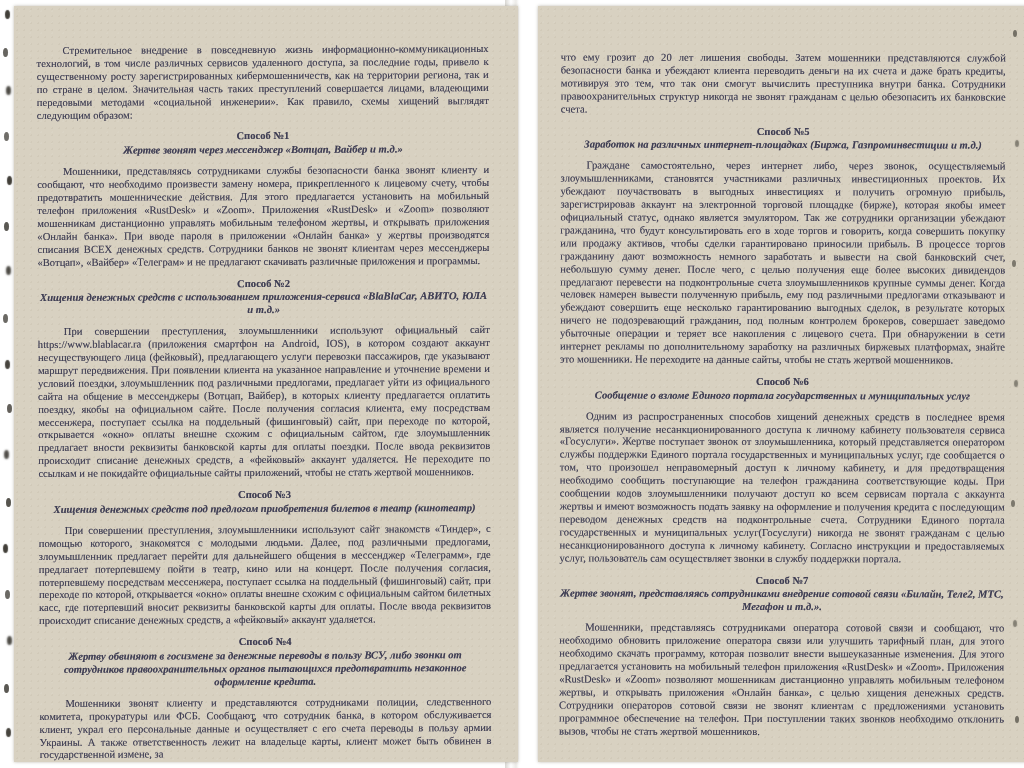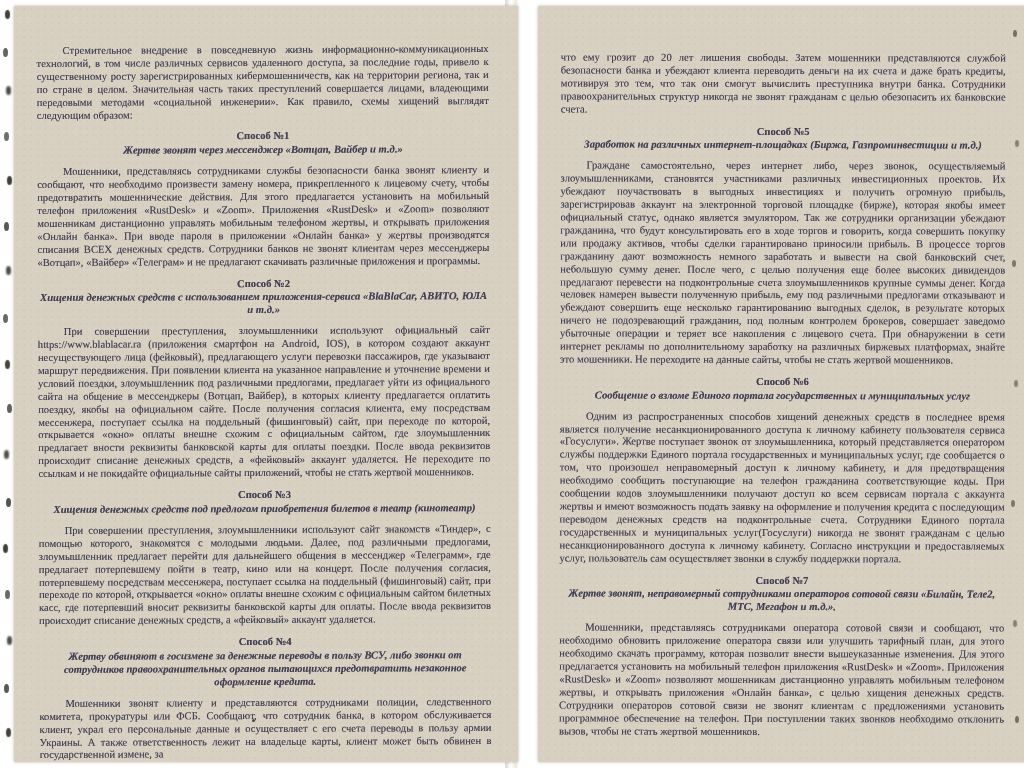--- a/index.html
+++ b/index.html
@@ -108,7 +108,7 @@
     <p class="body">Одним из распространенных способов хищений денежных средств в последнее время является получение несанкционированного доступа к личному кабинету пользователя сервиса «Госуслуги». Жертве поступает звонок от злоумышленника, который представляется оператором службы поддержки Единого портала государственных и муниципальных услуг, где сообщается о том, что произошел неправомерный доступ к личному кабинету, и для предотвращения необходимо сообщить поступающие на телефон гражданина соответствующие коды. При сообщении кодов злоумышленники получают доступ ко всем сервисам портала с аккаунта жертвы и имеют возможность подать заявку на оформление и получения кредита с последующим переводом денежных средств на подконтрольные счета. Сотрудники Единого портала государственных и муниципальных услуг(Госуслуги) никогда не звонят гражданам с целью несанкционированного доступа к личному кабинету. Согласно инструкции и предоставляемых услуг, пользователь сам осуществляет звонки в службу поддержки портала.</p>
 
     <div class="h">Способ №7</div>
-    <div class="sub">Жертве звонят, неправомерный сотрудниками операторов сотовой связи «Билайн, Теле2, МТС, Мегафон и т.д.».</div>
+    <div class="sub">Жертве звонят, представляясь сотрудниками внедрение сотовой связи «Билайн, Теле2, МТС, Мегафон и т.д.».</div>
     <p class="body">Мошенники, представляясь сотрудниками оператора сотовой связи и сообщают, что необходимо обновить приложение оператора связи или улучшить тарифный план, для этого необходимо скачать программу, которая позволит внести вышеуказанные изменения. Для этого предлагается установить на мобильный телефон приложения «RustDesk» и «Zoom». Приложения «RustDesk» и «Zoom» позволяют мошенникам дистанционно управлять мобильным телефоном жертвы, и открывать приложения «Онлайн банка», с целью хищения денежных средств. Сотрудники операторов сотовой связи не звонят клиентам с предложениями установить программное обеспечение на телефон. При поступлении таких звонков необходимо отклонить вызов, чтобы не стать жертвой мошенников.</p>
   </div>
 </div>

